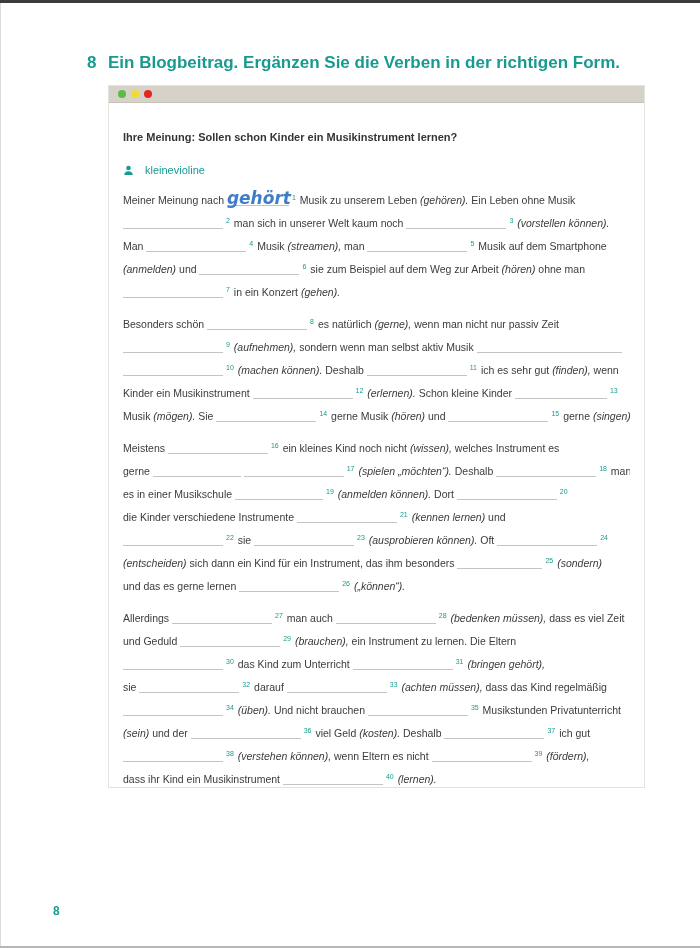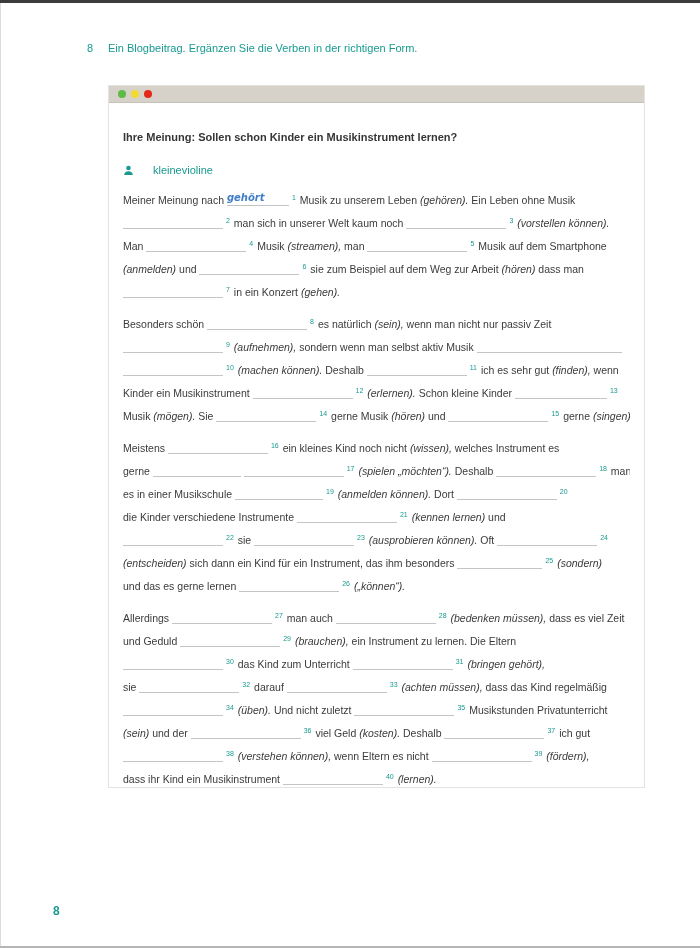--- a/index.html
+++ b/index.html
@@ -15,7 +15,7 @@
     box-sizing:border-box; overflow:hidden;
   }
   .sheet:before{content:""; position:absolute; left:0; top:0; bottom:0; width:1px; background:#dcdcdc;}
-  .exercise-header{position:absolute; top:39px; left:87px; width:560px; font-size:11px; font-weight:normal; color:var(--teal);}
+  .exercise-header{position:absolute; top:50px; left:87px; width:560px; font-size:17px; font-weight:bold; color:var(--teal);}
   .ex-num{display:inline-block; width:21px;}
   .window{
     position:absolute; top:82px; left:108px; width:537px; height:703px;

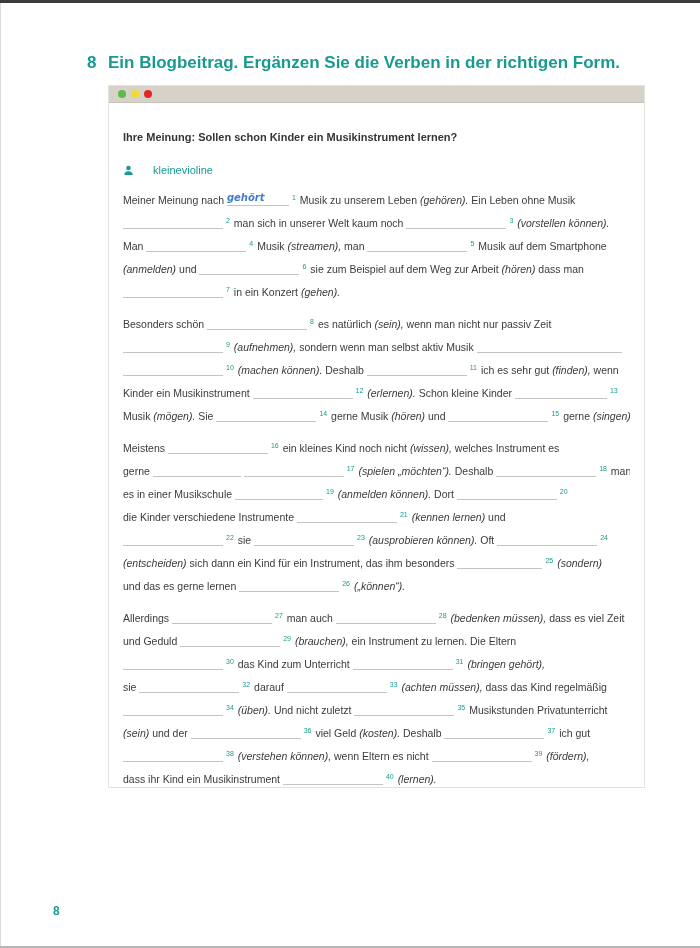--- a/index.html
+++ b/index.html
@@ -29,7 +29,7 @@
   .dot.g{background:var(--dot-green);} .dot.y{background:var(--dot-yellow);} .dot.r{background:var(--dot-red);}
   .win-body{padding:0 14px;margin-top:28px;}
   .blog-title{margin-top:10px; font-size:11px; font-weight:bold; color:#353535;}
-  .user-row{margin-top:21px; color:var(--teal); font-size:11px; display:flex; align-items:center; gap:19px;}
+  .user-row{margin-top:21px; color:var(--teal); font-size:11px; display:flex; align-items:center; gap:11px;}
   .user-row svg{display:block;}
   #blog-body{margin-top:13px; font-size:10.5px; color:var(--body-text);}
   .para{margin:0 0 9px 0;}

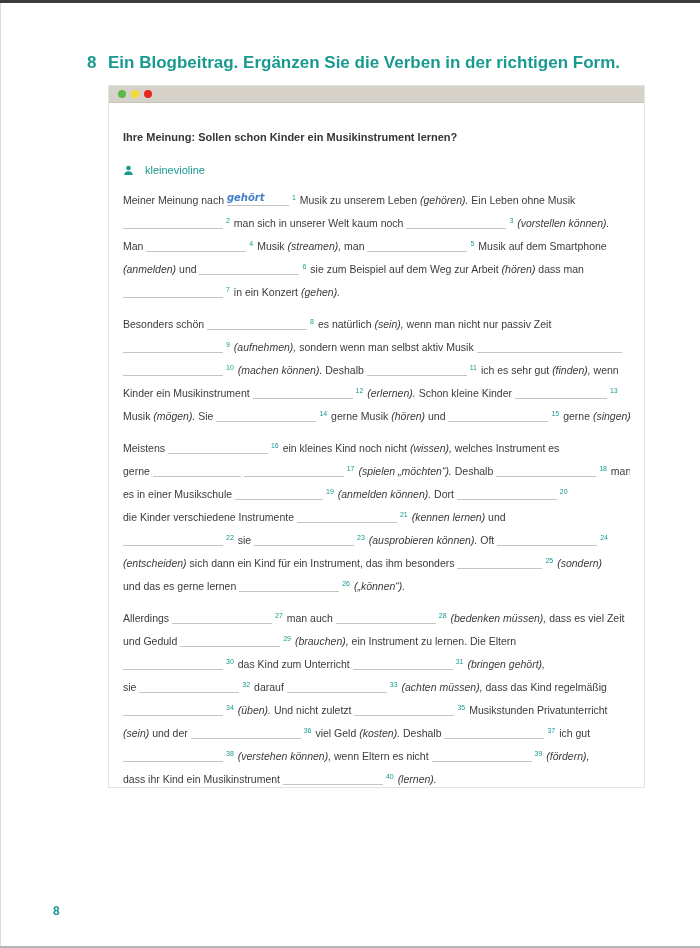--- a/index.html
+++ b/index.html
@@ -40,9 +40,9 @@
     border-bottom:1px solid var(--blank-line);
   }
   .ans{
-    position:absolute; left:0; right:0; bottom:1px; text-align:left;
+    position:absolute; left:0; right:0; bottom:1px; text-align:right;
     font-family:"DejaVu Sans",sans-serif; font-style:italic; font-weight:bold;
-    font-size:10px; line-height:12px; color:var(--answer-blue); white-space:nowrap;
+    font-size:17px; line-height:12px; color:var(--answer-blue); white-space:nowrap;
   }
   .sup{
     display:inline-block; font-size:7px; color:var(--teal);

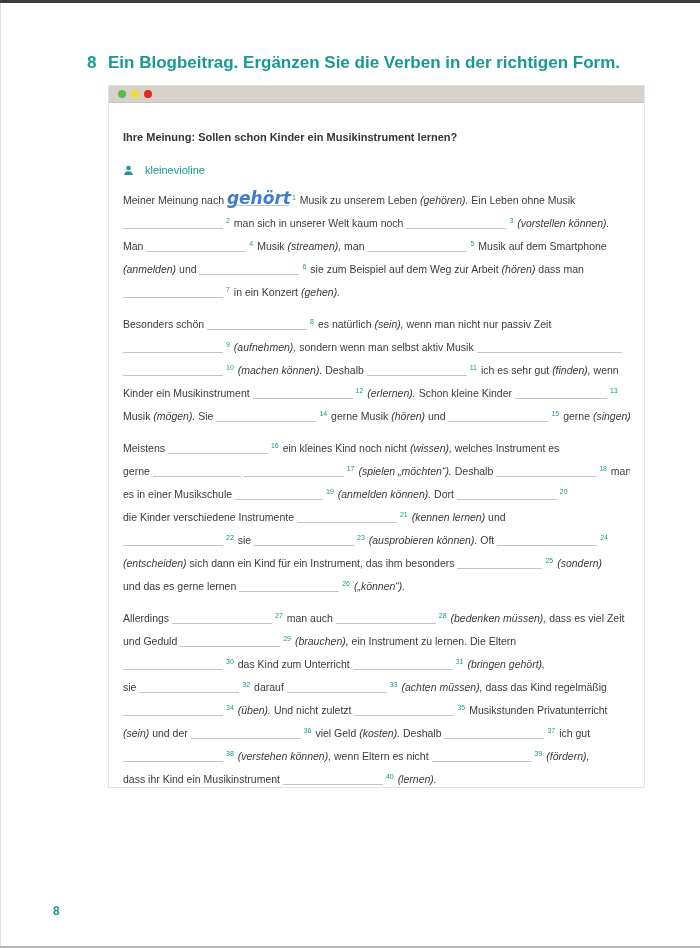--- a/index.html
+++ b/index.html
@@ -81,7 +81,7 @@
             <div class="line"><span class="seg">Meiner Meinung nach </span><span class="blank" style="width: 62px;"><span class="ans">gehört</span></span><span class="sup">1</span><span class="seg"> Musik zu unserem Leben </span><span class="vhint">(gehören).</span><span class="seg"> Ein Leben ohne Musik</span></div>
             <div class="line"><span class="blank" style="width: 100px;"></span><span class="sup">2</span><span class="seg"> man sich in unserer Welt kaum noch </span><span class="blank" style="width: 100px;"></span><span class="sup">3</span><span class="seg"> </span><span class="vhint">(vorstellen können).</span></div>
             <div class="line"><span class="seg">Man </span><span class="blank" style="width: 100px;"></span><span class="sup">4</span><span class="seg"> Musik </span><span class="vhint">(streamen),</span><span class="seg"> man </span><span class="blank" style="width: 100px;"></span><span class="sup">5</span><span class="seg"> Musik auf dem Smartphone</span></div>
-            <div class="line"><span class="vhint">(anmelden)</span><span class="seg"> und </span><span class="blank" style="width: 100px;"></span><span class="sup">6</span><span class="seg"> sie zum Beispiel auf dem Weg zur Arbeit </span><span class="vhint">(hören)</span><span class="seg"> dass man</span></div>
+            <div class="line"><span class="vhint">(anmelden)</span><span class="seg"> und </span><span class="blank" style="width: 100px;"></span><span class="sup">6</span><span class="seg"> sie zum Beispiel auf dem Weg zur Arbeit </span><span class="vhint">(hören)</span><span class="seg"> ohne man</span></div>
             <div class="line"><span class="blank" style="width: 100px;"></span><span class="sup">7</span><span class="seg"> in ein Konzert </span><span class="vhint">(gehen).</span></div>
           </div>
           <div class="para">

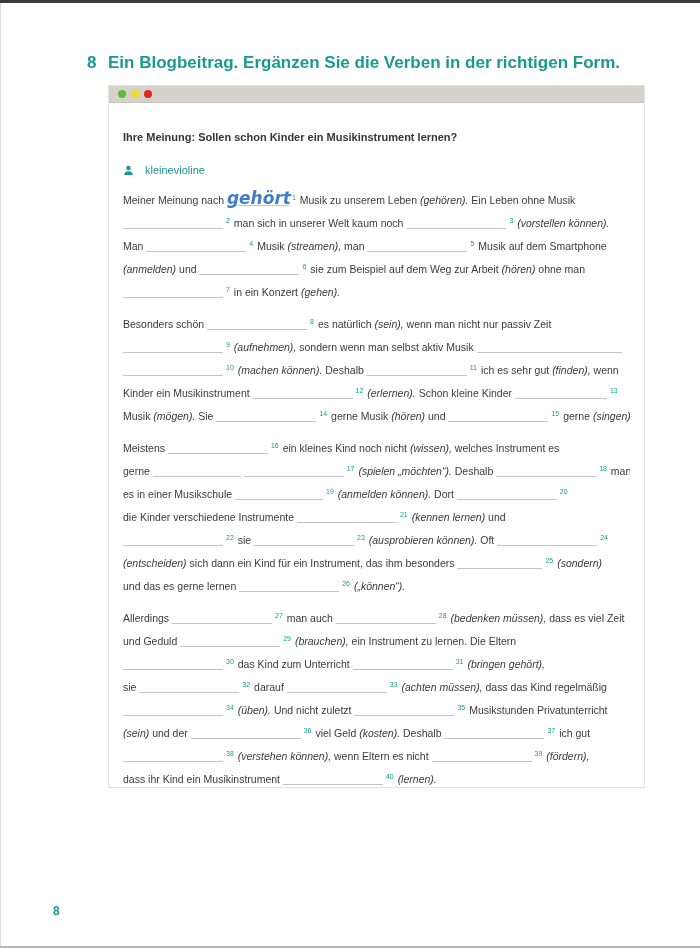--- a/index.html
+++ b/index.html
@@ -85,7 +85,7 @@
             <div class="line"><span class="blank" style="width: 100px;"></span><span class="sup">7</span><span class="seg"> in ein Konzert </span><span class="vhint">(gehen).</span></div>
           </div>
           <div class="para">
-            <div class="line"><span class="seg">Besonders schön </span><span class="blank" style="width: 100px;"></span><span class="sup">8</span><span class="seg"> es natürlich </span><span class="vhint">(sein),</span><span class="seg"> wenn man nicht nur passiv Zeit</span></div>
+            <div class="line"><span class="seg">Besonders schön </span><span class="blank" style="width: 100px;"></span><span class="sup">8</span><span class="seg"> es natürlich </span><span class="vhint">(gerne),</span><span class="seg"> wenn man nicht nur passiv Zeit</span></div>
             <div class="line"><span class="blank" style="width: 100px;"></span><span class="sup">9</span><span class="seg"> </span><span class="vhint">(aufnehmen),</span><span class="seg"> sondern wenn man selbst aktiv Musik </span><span class="blank" style="width: 145px;"></span></div>
             <div class="line"><span class="blank" style="width: 100px;"></span><span class="sup">10</span><span class="seg"> </span><span class="vhint">(machen können).</span><span class="seg"> Deshalb </span><span class="blank" style="width: 100px;"></span><span class="sup">11</span><span class="seg"> ich es sehr gut </span><span class="vhint">(finden),</span><span class="seg"> wenn</span></div>
             <div class="line"><span class="seg">Kinder ein Musikinstrument </span><span class="blank" style="width: 100px;"></span><span class="sup">12</span><span class="seg"> </span><span class="vhint">(erlernen).</span><span class="seg"> Schon kleine Kinder </span><span class="blank" style="width: 92px;"></span><span class="sup">13</span></div>

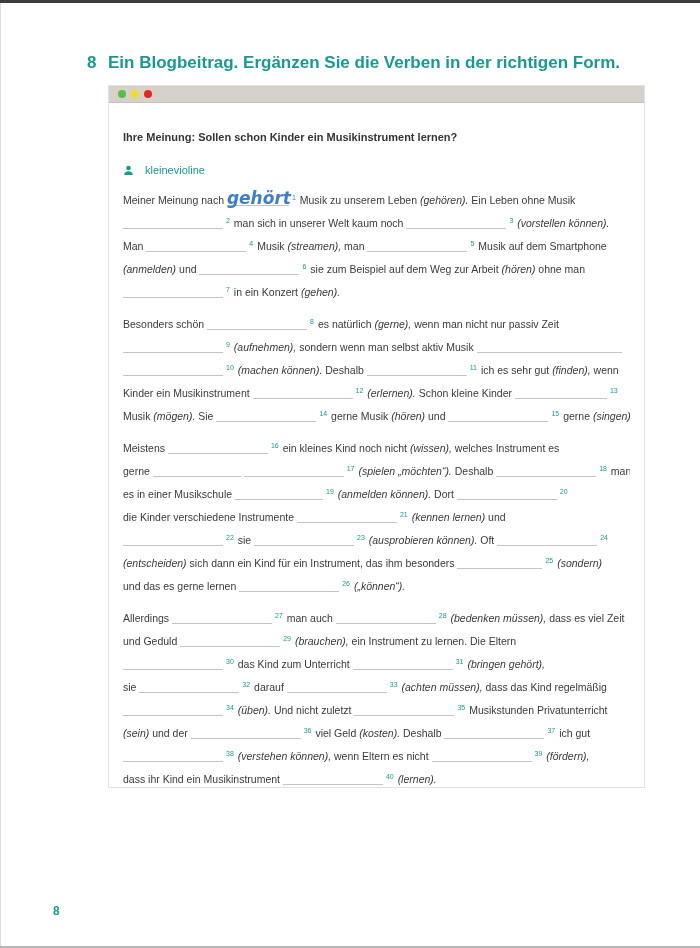--- a/index.html
+++ b/index.html
@@ -105,7 +105,7 @@
             <div class="line"><span class="seg">und Geduld </span><span class="blank" style="width: 100px;"></span><span class="sup">29</span><span class="seg"> </span><span class="vhint">(brauchen),</span><span class="seg"> ein Instrument zu lernen. Die Eltern</span></div>
             <div class="line"><span class="blank" style="width: 100px;"></span><span class="sup">30</span><span class="seg"> das Kind zum Unterricht </span><span class="blank" style="width: 100px;"></span><span class="sup">31</span><span class="seg"> </span><span class="vhint">(bringen gehört),</span></div>
             <div class="line"><span class="seg">sie </span><span class="blank" style="width: 100px;"></span><span class="sup">32</span><span class="seg"> darauf </span><span class="blank" style="width: 100px;"></span><span class="sup">33</span><span class="seg"> </span><span class="vhint">(achten müssen),</span><span class="seg"> dass das Kind regelmäßig</span></div>
-            <div class="line"><span class="blank" style="width: 100px;"></span><span class="sup">34</span><span class="seg"> </span><span class="vhint">(üben).</span><span class="seg"> Und nicht zuletzt </span><span class="blank" style="width: 100px;"></span><span class="sup">35</span><span class="seg"> Musikstunden Privatunterricht</span></div>
+            <div class="line"><span class="blank" style="width: 100px;"></span><span class="sup">34</span><span class="seg"> </span><span class="vhint">(üben).</span><span class="seg"> Und nicht brauchen </span><span class="blank" style="width: 100px;"></span><span class="sup">35</span><span class="seg"> Musikstunden Privatunterricht</span></div>
             <div class="line"><span class="vhint">(sein)</span><span class="seg"> und der </span><span class="blank" style="width: 110px;"></span><span class="sup">36</span><span class="seg"> viel Geld </span><span class="vhint">(kosten).</span><span class="seg"> Deshalb </span><span class="blank" style="width: 100px;"></span><span class="sup">37</span><span class="seg"> ich gut</span></div>
             <div class="line"><span class="blank" style="width: 100px;"></span><span class="sup">38</span><span class="seg"> </span><span class="vhint">(verstehen können),</span><span class="seg"> wenn Eltern es nicht </span><span class="blank" style="width: 100px;"></span><span class="sup">39</span><span class="seg"> </span><span class="vhint">(fördern),</span></div>
             <div class="line"><span class="seg">dass ihr Kind ein Musikinstrument </span><span class="blank" style="width: 100px;"></span><span class="sup">40</span><span class="seg"> </span><span class="vhint">(lernen).</span></div>

